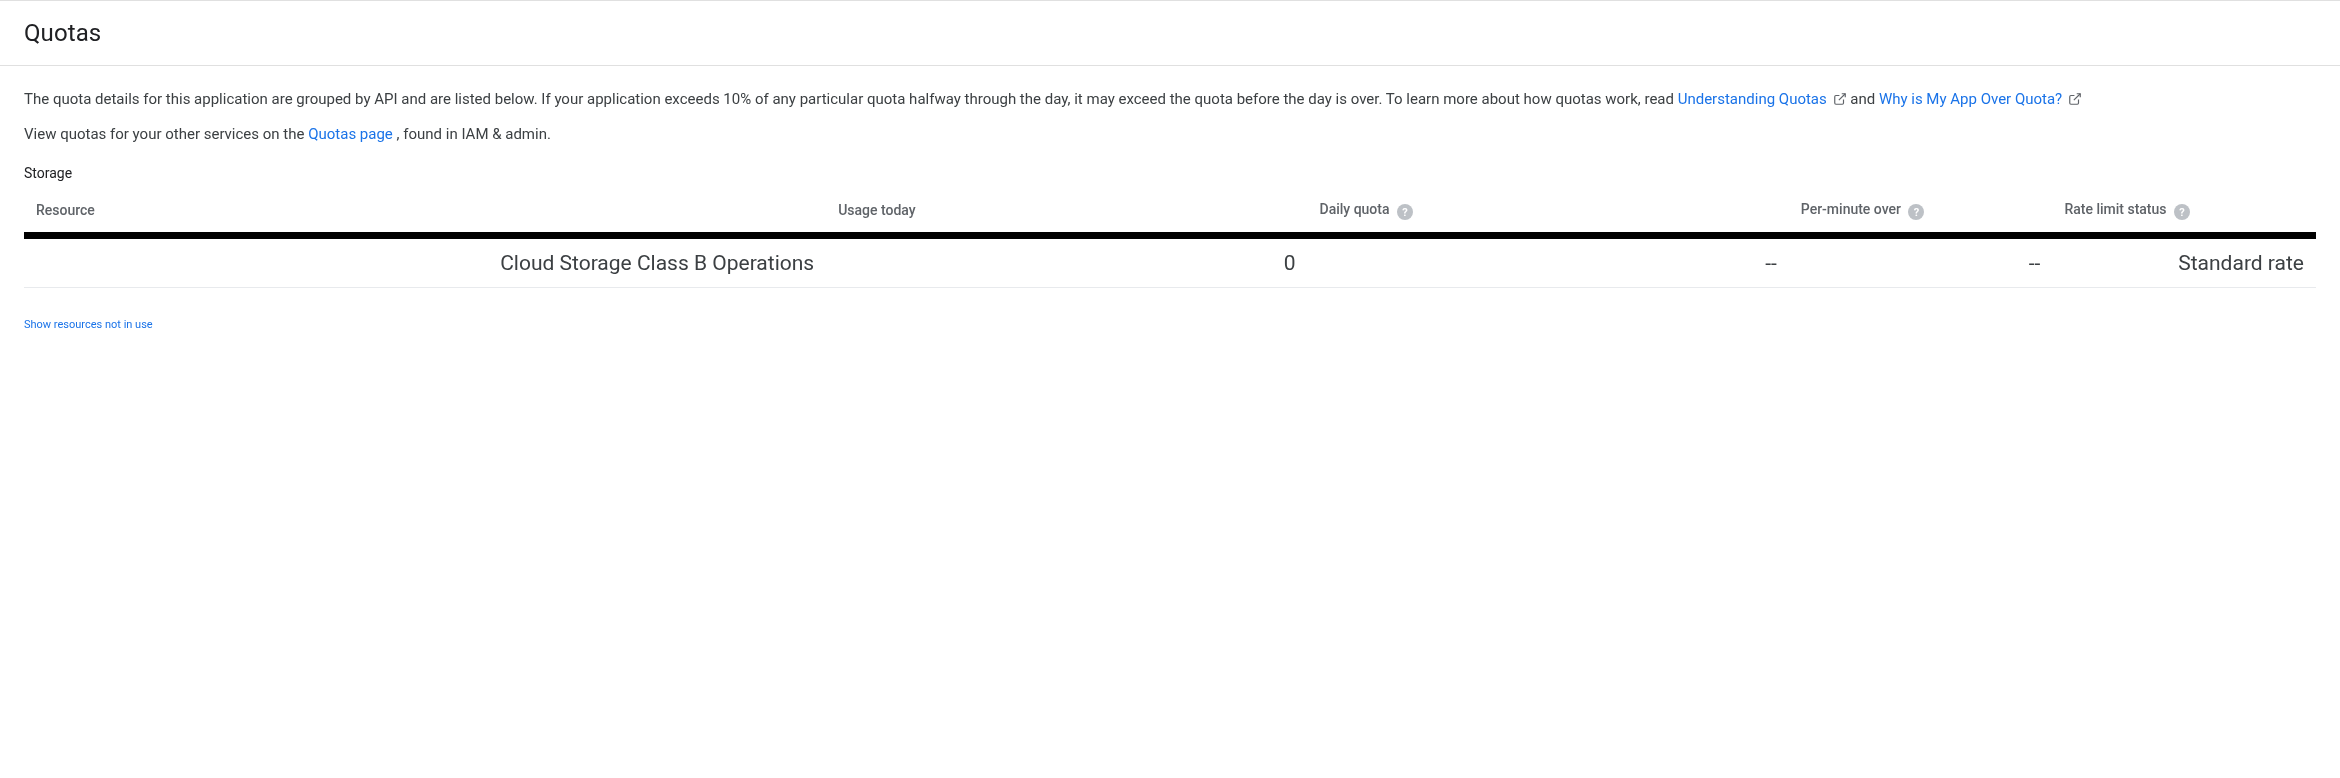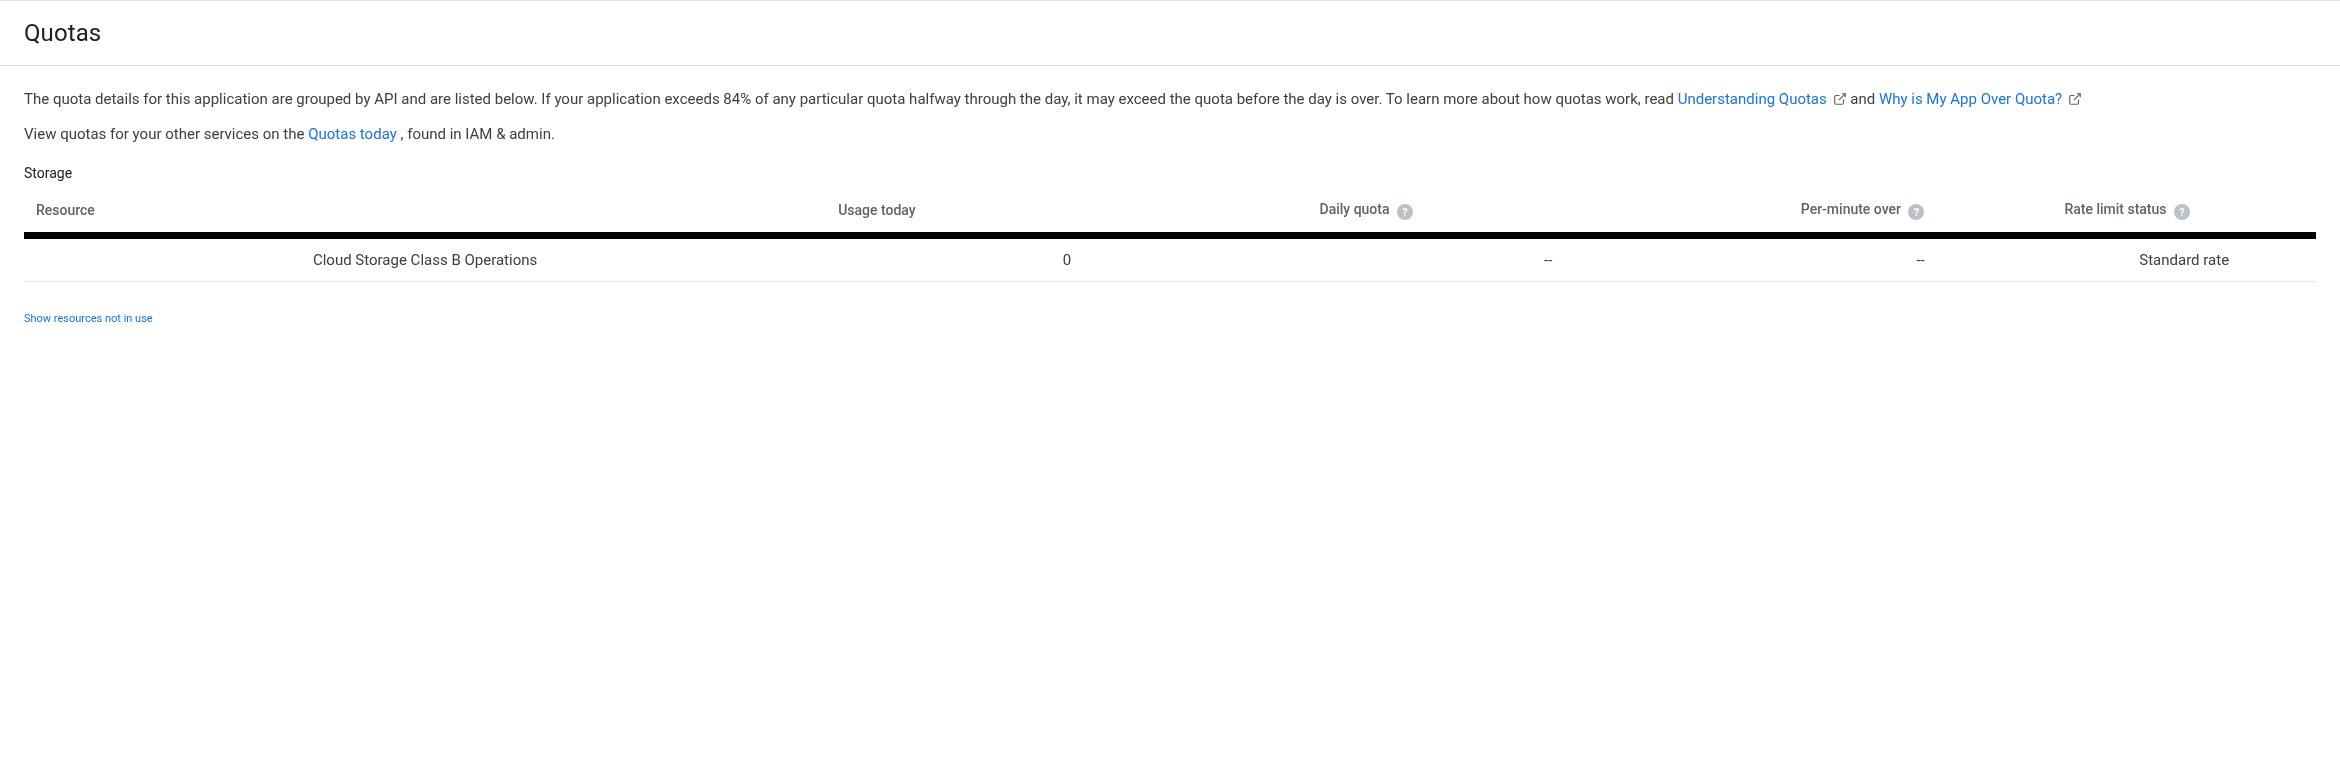--- a/index.html
+++ b/index.html
@@ -112,7 +112,7 @@
 <div class="content">
 
   <p class="intro">
-    <span>The quota details for this application are grouped by API and are listed below. If your application exceeds 84% of any particular quota halfway through the day, it may exceed the quota before the day is over. To learn more about how quotas work, read </span>
+    <span>The quota details for this application are grouped by API and are listed below. If your application exceeds 10% of any particular quota halfway through the day, it may exceed the quota before the day is over. To learn more about how quotas work, read </span>
     <a href="#">
       <span>Understanding Quotas</span>
       <span class="ext-icon">

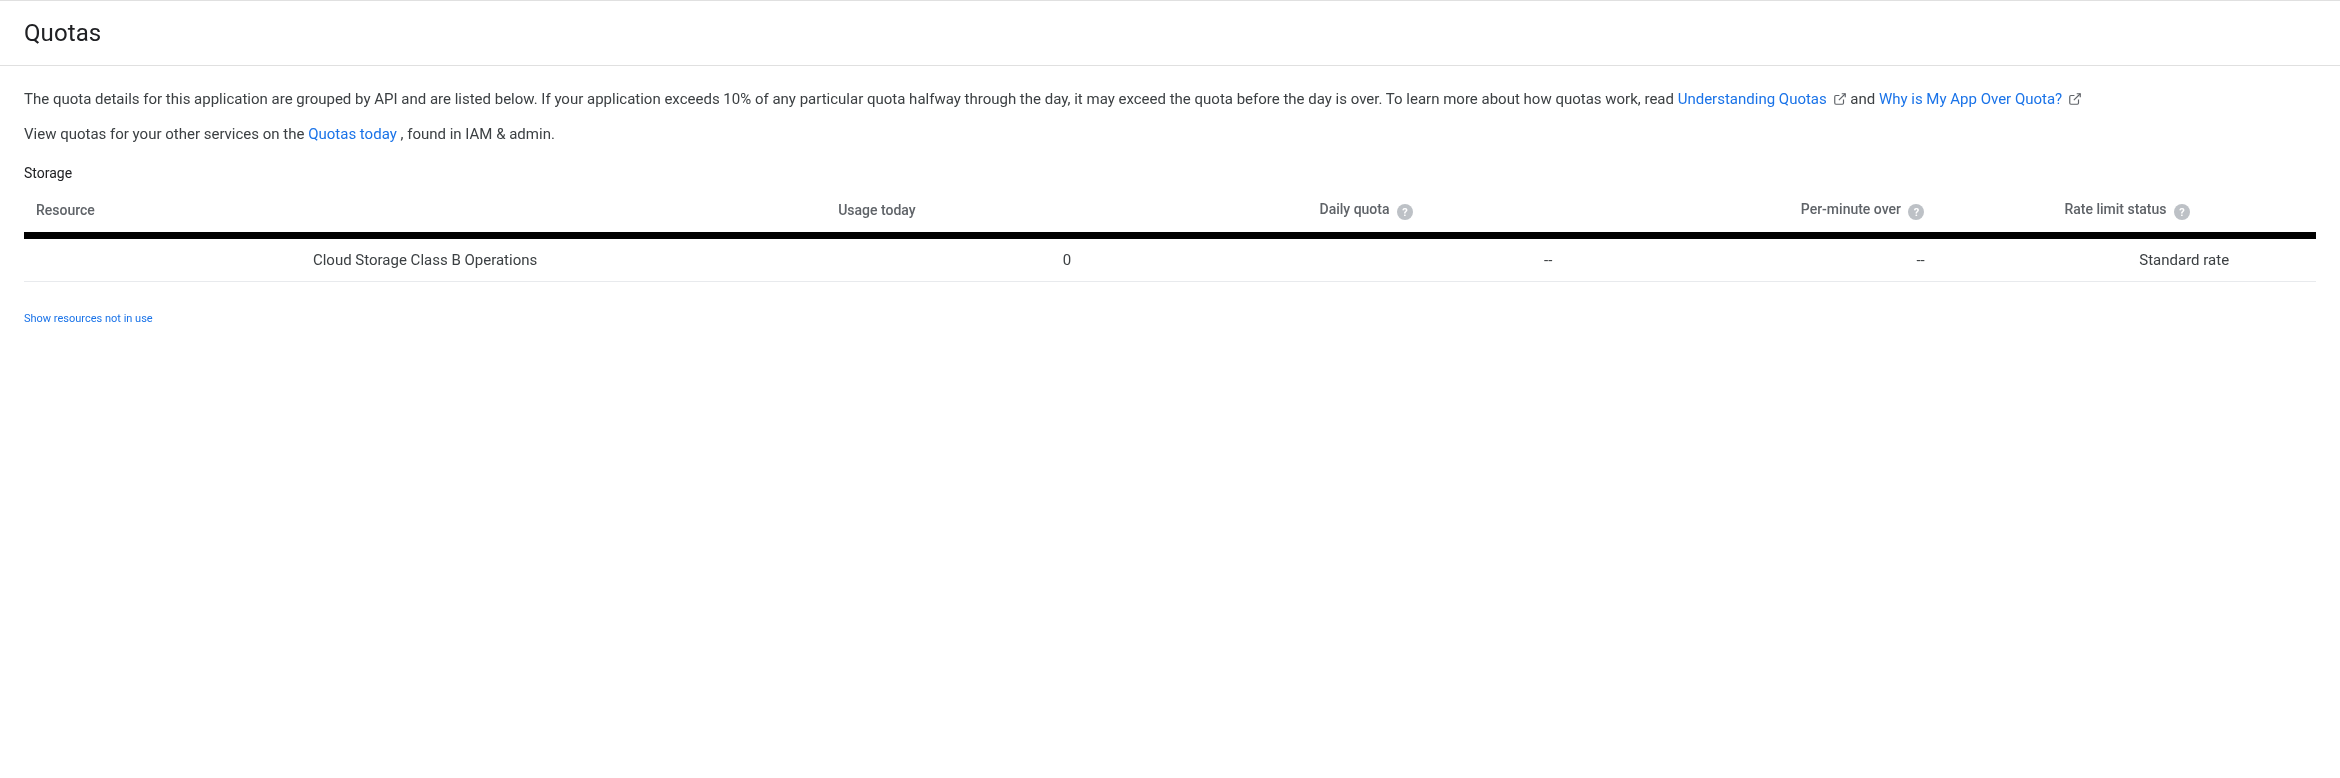--- a/index.html
+++ b/index.html
@@ -138,7 +138,7 @@
 
   <p class="intro">
     <span>View quotas for your other services on the </span>
-    <a href="#">Quotas today</a>
+    <a href="#">Quotas page</a>
     <span>, found in IAM &amp; admin.</span>
   </p>
 

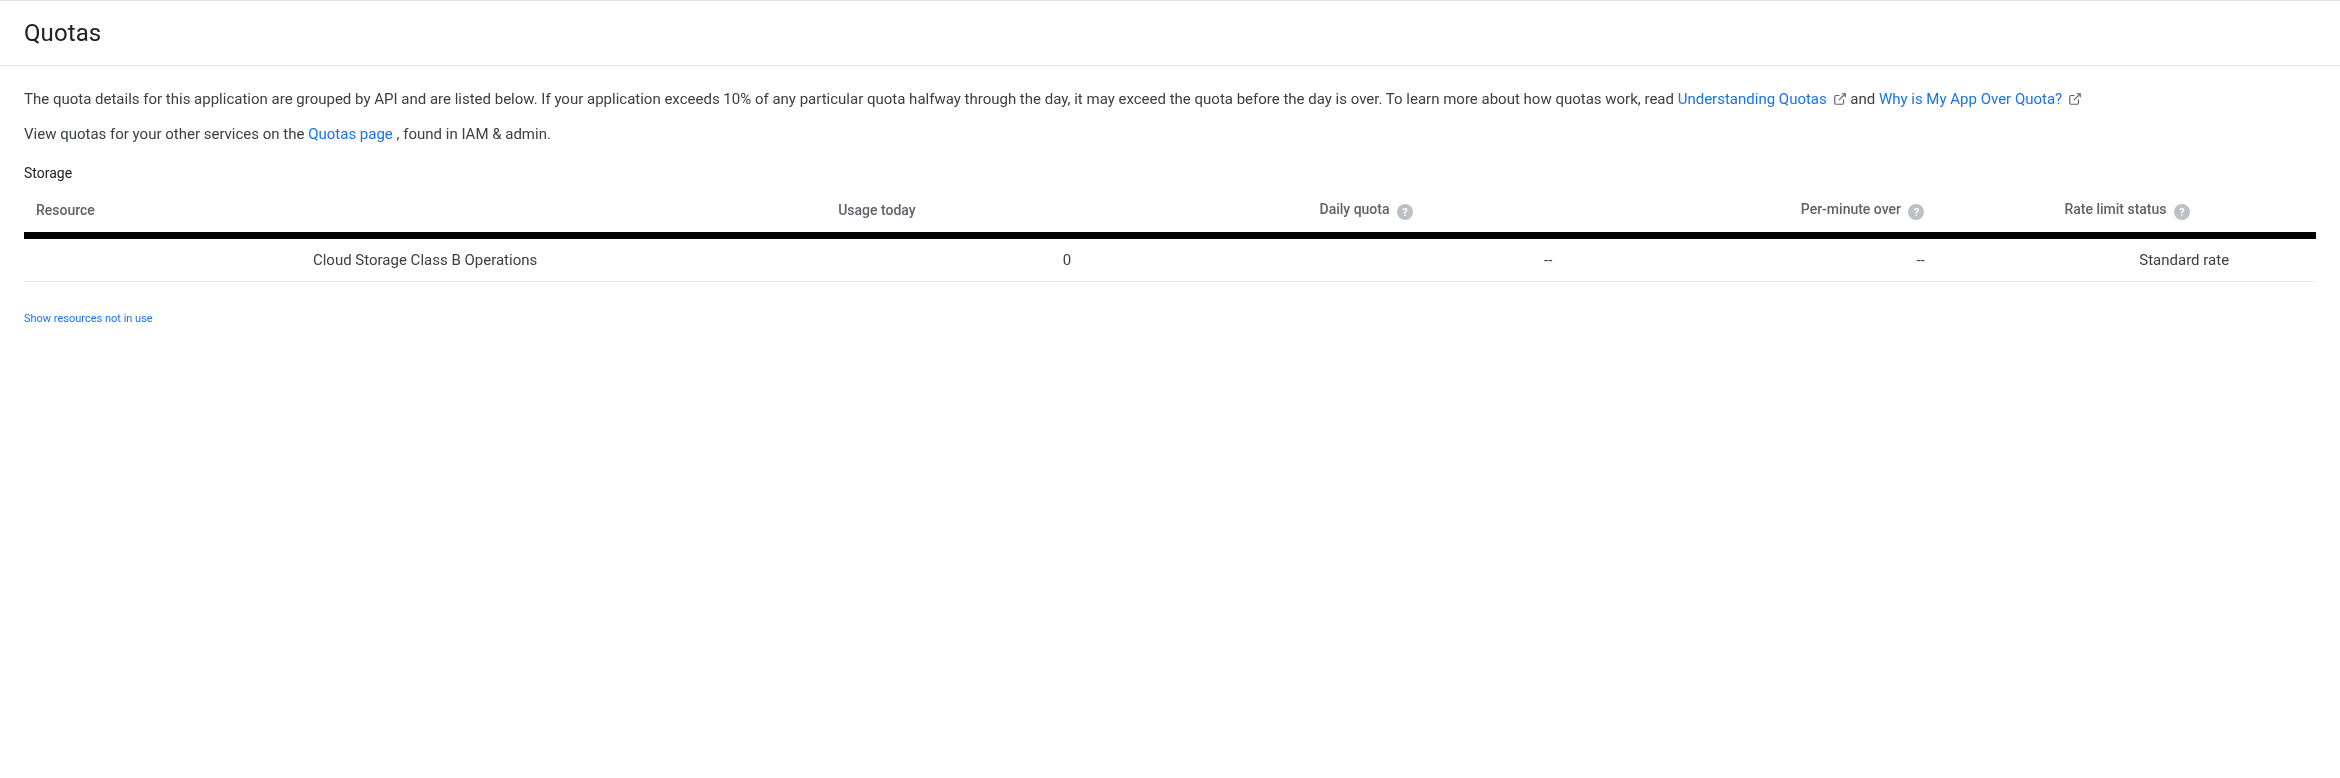--- a/index.html
+++ b/index.html
@@ -66,9 +66,9 @@
       white-space: nowrap;
     }
     table.quotas td {
-      text-align: center;
+      text-align: right;
       color: #3c4043;
-      font-size: 15px;
+      font-size: 21px;
       padding: 12px 12px;
       border-bottom: 1px solid #e8eaed;
       white-space: nowrap;

